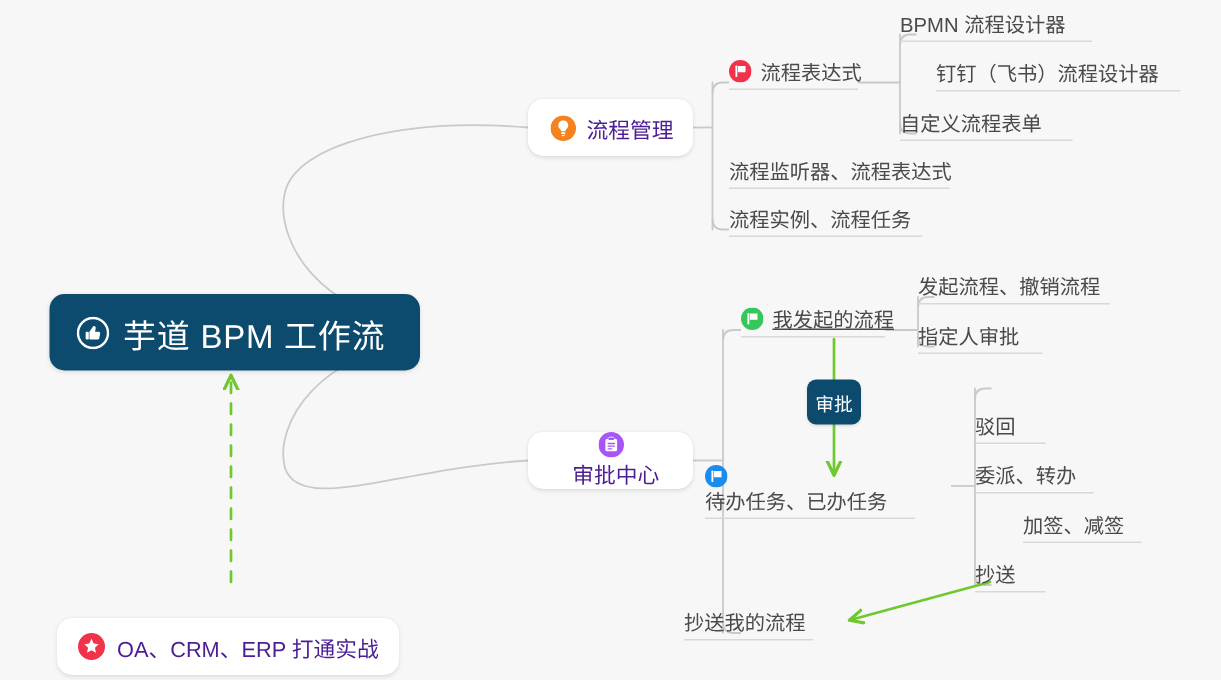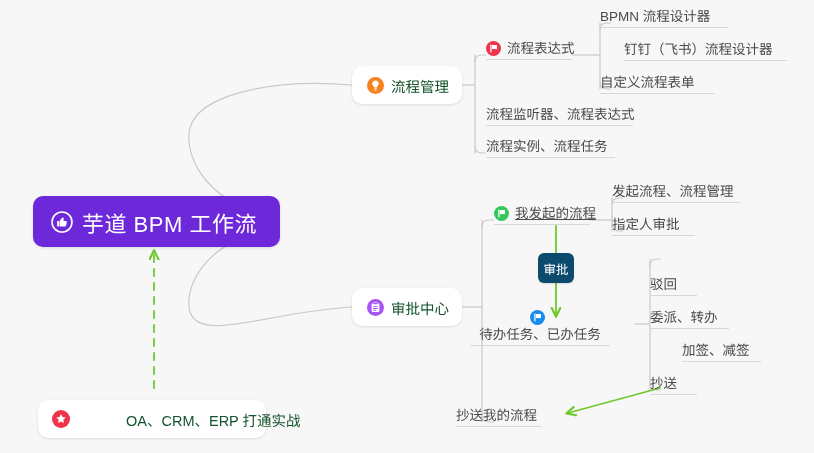--- a/index.html
+++ b/index.html
@@ -59,7 +59,7 @@
   .item{
     position:absolute;
     box-sizing:border-box;
-    display:flex;align-items:center;
+    display:flex;align-items:flex-start;
     border-bottom:1px solid #d8d8d8;
     padding-bottom:2px;
     white-space:nowrap;

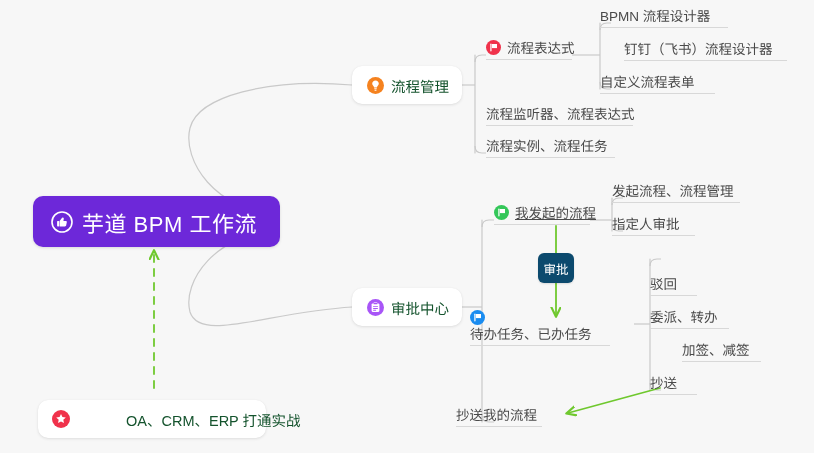--- a/index.html
+++ b/index.html
@@ -24,7 +24,7 @@
     box-shadow:0 1px 3px rgba(0,0,0,.10), 0 0 1px rgba(0,0,0,.06);
     white-space:nowrap;
   }
-  .card .label{color:#14532d;}
+  .card .label{color:#4c1d95;}
 
   #root-node{
     left:33px;top:196px;width:247px;height:51px;

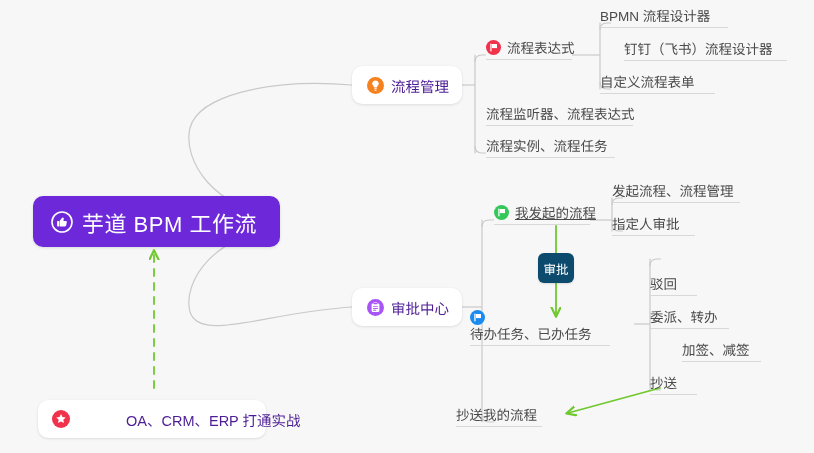--- a/index.html
+++ b/index.html
@@ -233,7 +233,7 @@
   </div>
 
   <div class="item" style="left:612px;top:183px;width:128px;">
-    <span class="label">发起流程、流程管理</span>
+    <span class="label">发起流程、撤销流程</span>
   </div>
 
   <div class="item" style="left:612px;top:216px;width:83px;">

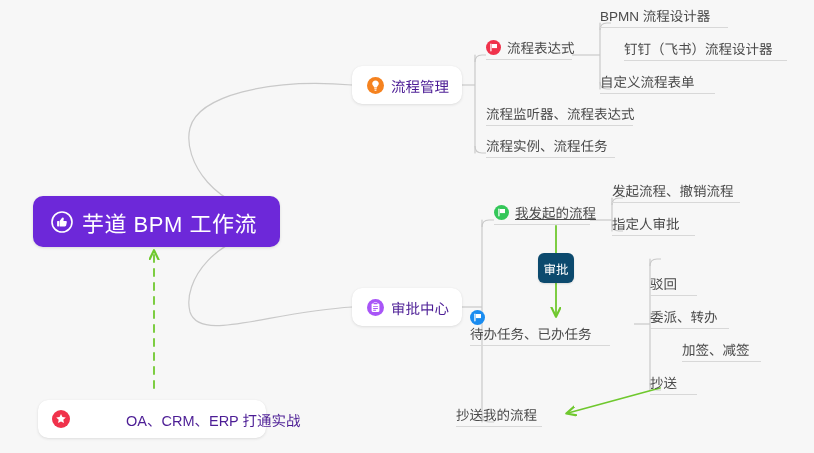--- a/index.html
+++ b/index.html
@@ -28,7 +28,7 @@
 
   #root-node{
     left:33px;top:196px;width:247px;height:51px;
-    background:#6d28d9;
+    background:#0c4a6e;
     border-radius:10px;
     box-shadow:0 1px 3px rgba(0,0,0,.12);
     padding:0 18px;

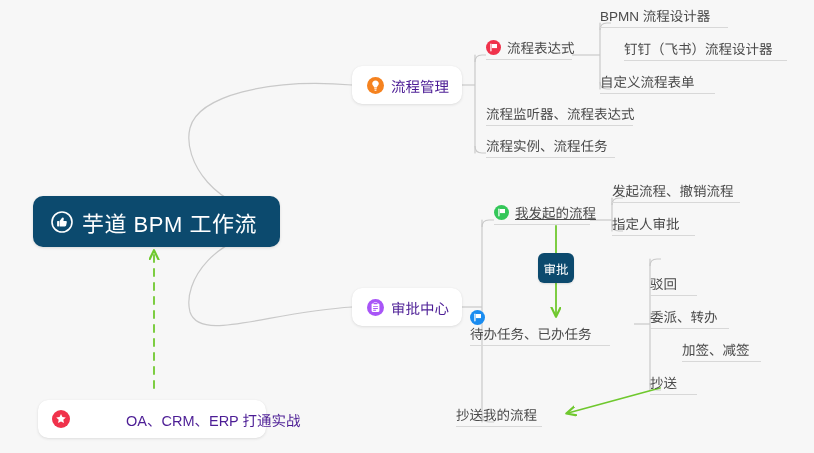--- a/index.html
+++ b/index.html
@@ -40,7 +40,7 @@
 
   .branch-card{height:38px;padding:0 15px;}
   #branch-process{left:352px;top:66px;width:110px;}
-  #branch-approve{left:352px;top:288px;width:110px;}
+  #branch-approve{left:352px;top:288px;width:110px;flex-direction:column;}
   .branch-card .label{font-size:14.5px;margin-left:7px;}
 
   #bottom-node{

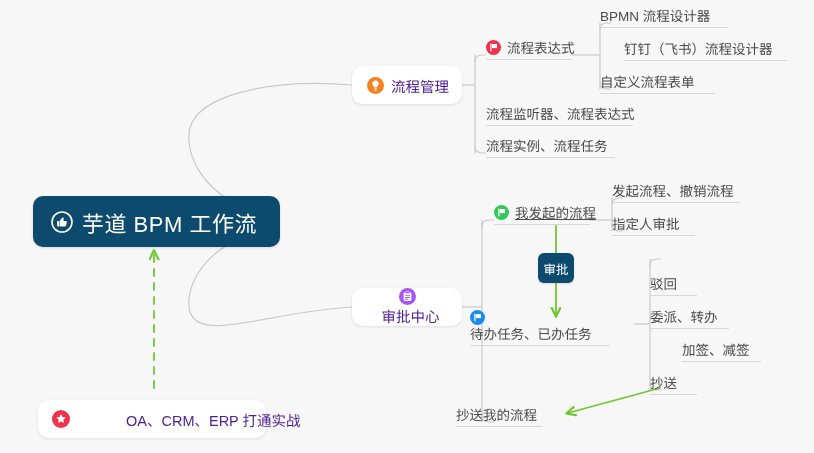--- a/index.html
+++ b/index.html
@@ -44,7 +44,7 @@
   .branch-card .label{font-size:14.5px;margin-left:7px;}
 
   #bottom-node{
-    left:38px;top:400px;width:228px;height:38px;padding:0 14px;gap:48px;
+    left:38px;top:412px;width:228px;height:38px;padding:0 14px;
   }
   #bottom-node .label{font-size:14.5px;margin-left:8px;}
 

